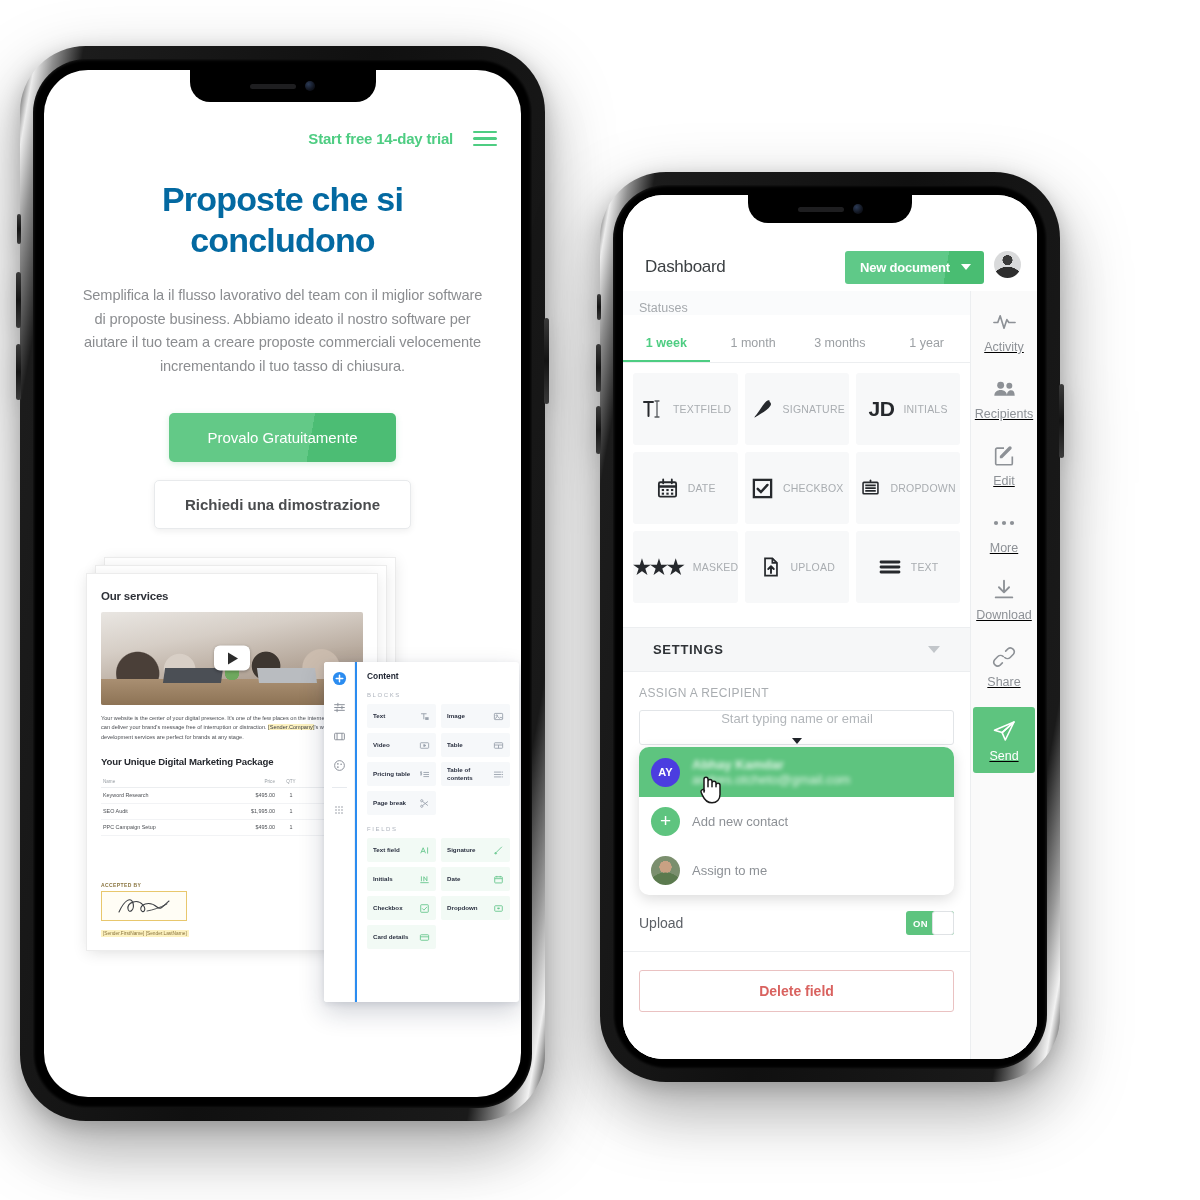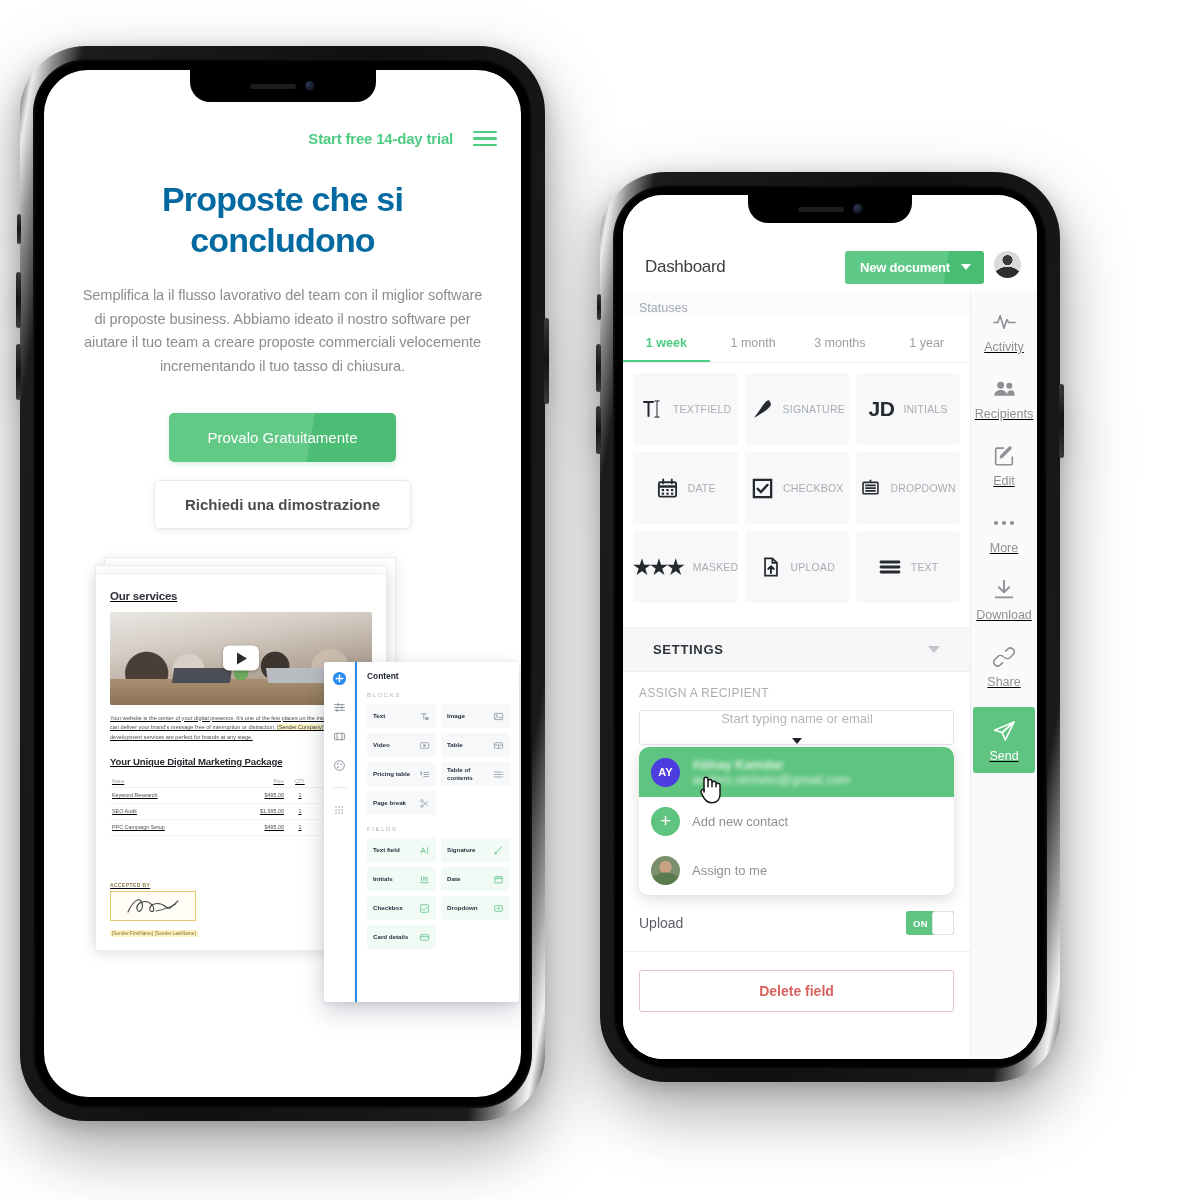--- a/index.html
+++ b/index.html
@@ -93,7 +93,7 @@
   }
   .sheet-back2 { left: 18px; top: 0px;  width: 292px; height: 378px; }
   .sheet-back1 { left: 9px;  top: 8px;  width: 292px; height: 378px; }
-  .sheet-front { left: 9px;  top: 16px; width: 292px; height: 378px; padding: 16px 14px; overflow: hidden; text-decoration: underline; }
+  .sheet-front { left: 0px;  top: 16px; width: 292px; height: 378px; padding: 16px 14px; overflow: hidden; }
 
   .doc-h1 { font-size: 11.5px; font-weight: bold; color: #2e3138; letter-spacing: -0.2px; }
   .doc-photo {

